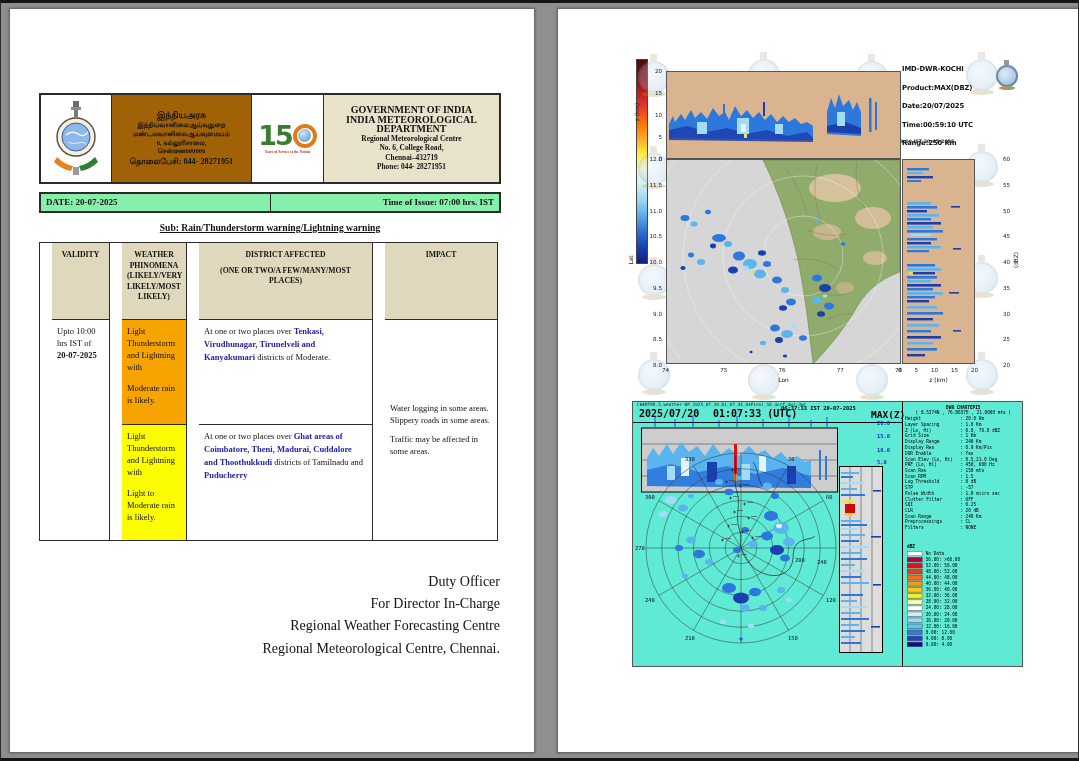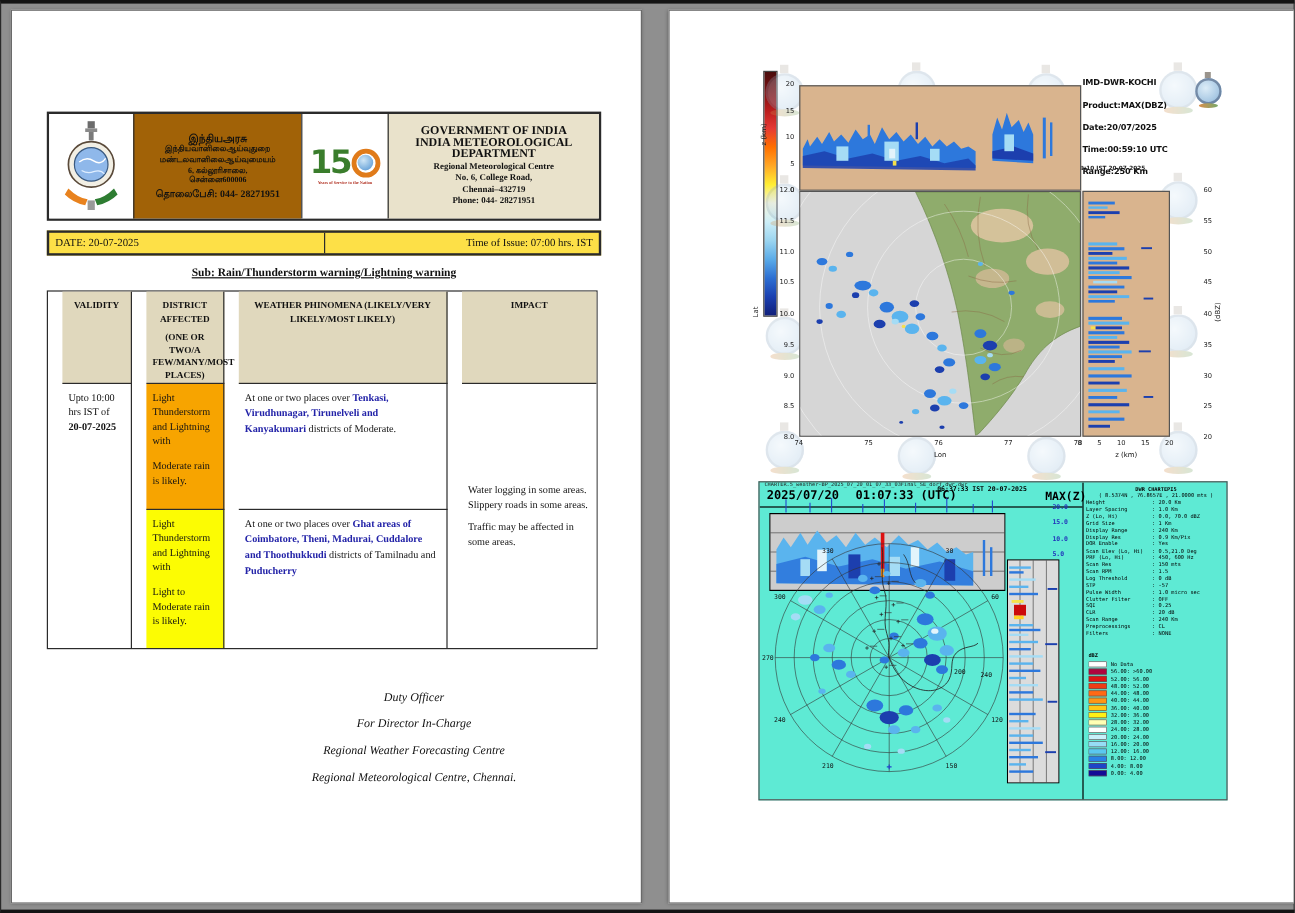--- a/index.html
+++ b/index.html
@@ -38,7 +38,7 @@
   .logo150-tag{font-size:3.6px;color:#b23324;font-weight:bold;line-height:4.2px;margin-top:1px;}
 
   .daterow{position:absolute;left:29px;top:183px;width:462px;height:21px;display:flex;
-    border:2px solid #2b2b2b;background:#fde047;font-weight:normal;font-size:9px;}
+    border:2px solid #2b2b2b;background:#86efac;font-weight:bold;font-size:9px;}
   .daterow .dr-l{flex:1;padding:3px 5px;}
   .daterow .dr-r{flex:1;padding:3px 5px;text-align:right;border-left:1.5px solid #2b2b2b;}
 

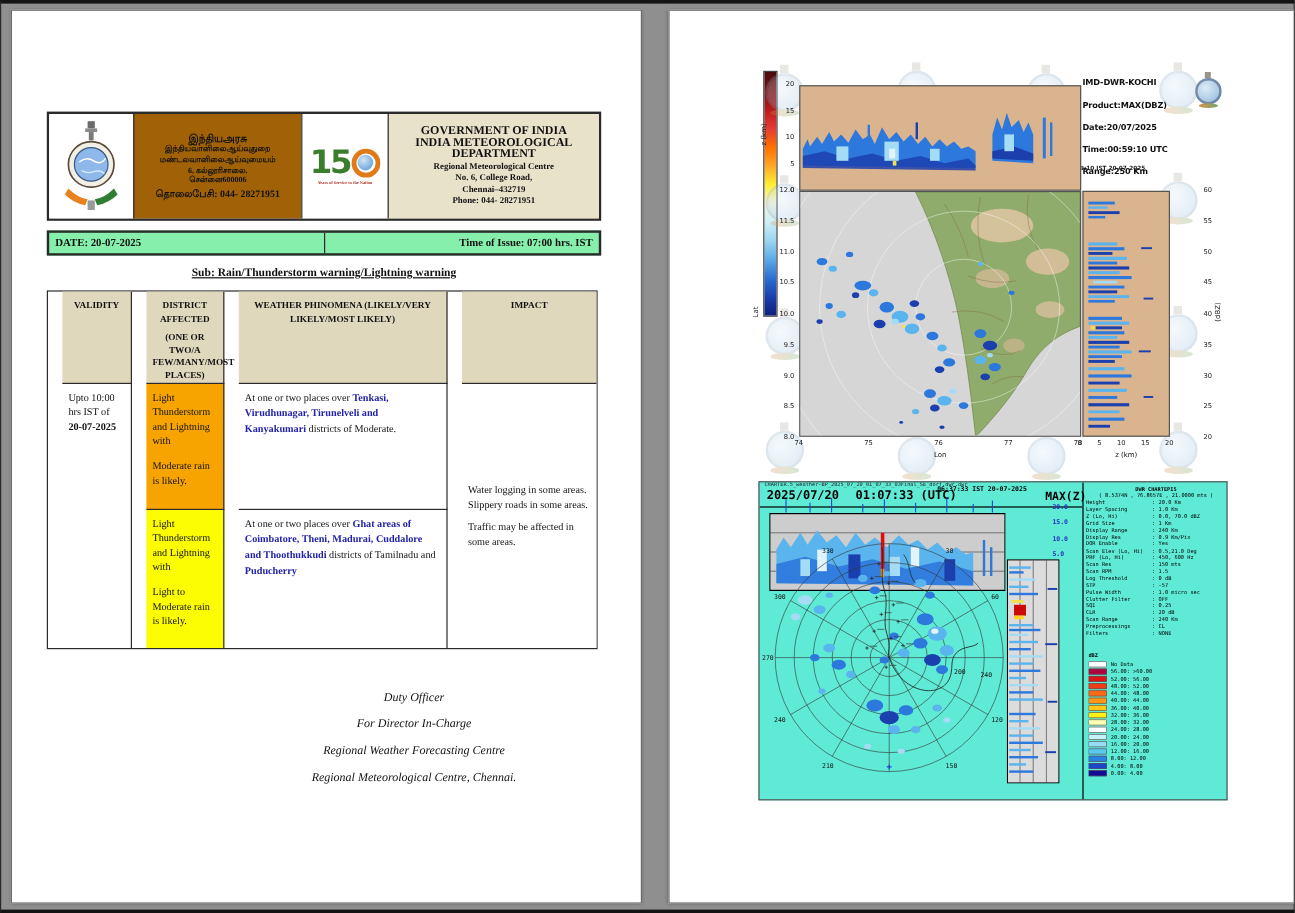--- a/index.html
+++ b/index.html
@@ -182,11 +182,11 @@
 
     <div class="wtable">
       <div class="wc h">VALIDITY</div>
+      <div class="wc h">WEATHER PHINOMENA (LIKELY/VERY LIKELY/MOST LIKELY)</div>
       <div class="wc h">
         <div>DISTRICT AFFECTED</div>
         <div style="margin-top:5px">(ONE OR TWO/A FEW/MANY/MOST PLACES)</div>
       </div>
-      <div class="wc h">WEATHER PHINOMENA (LIKELY/VERY LIKELY/MOST LIKELY)</div>
       <div class="wc h last">IMPACT</div>
 
       <div class="wc span2" style="grid-row:2/4;"><span class="seg-plain">Upto 10:00 hrs IST of </span><span class="seg-bold">20-07-2025</span></div>

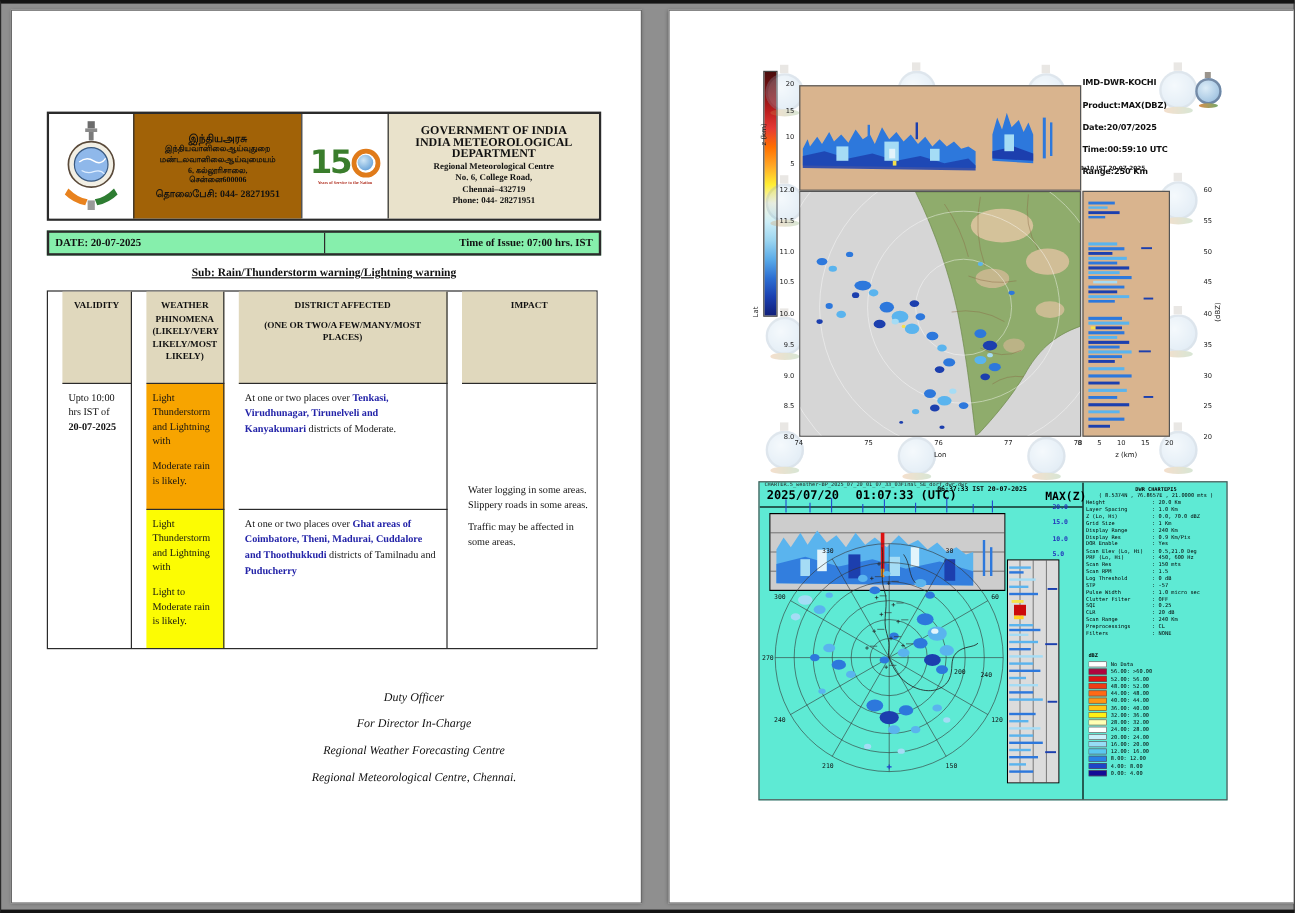--- a/index.html
+++ b/index.html
@@ -65,8 +65,8 @@
   .seg-bold{font-weight:bold;}
   .district-cell{line-height:13px;}
 
-  .sig{position:absolute;left:180px;top:566px;width:310px;text-align:center;
-    font-size:10px;line-height:13.2px;font-style:italic;}
+  .sig{position:absolute;left:180px;top:566px;width:310px;text-align:right;
+    font-size:14px;line-height:13.2px;}
 
   
   .emblem{position:relative;width:54px;height:80px;}

